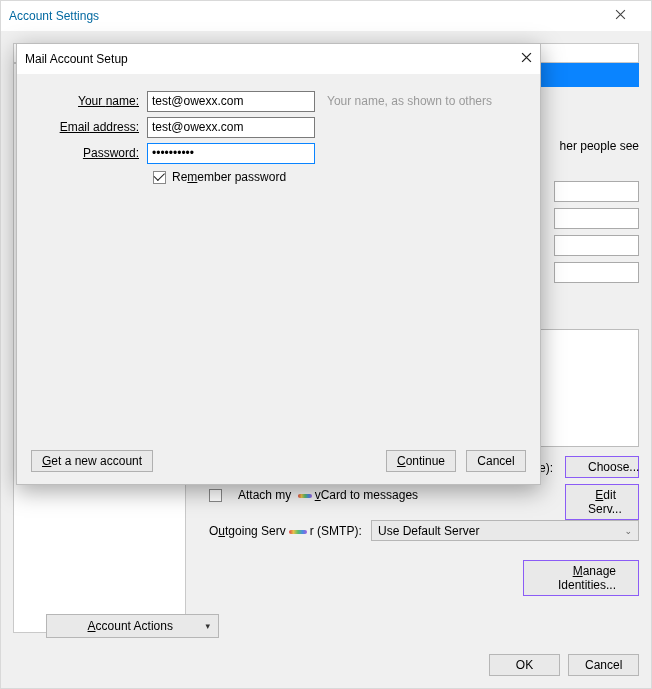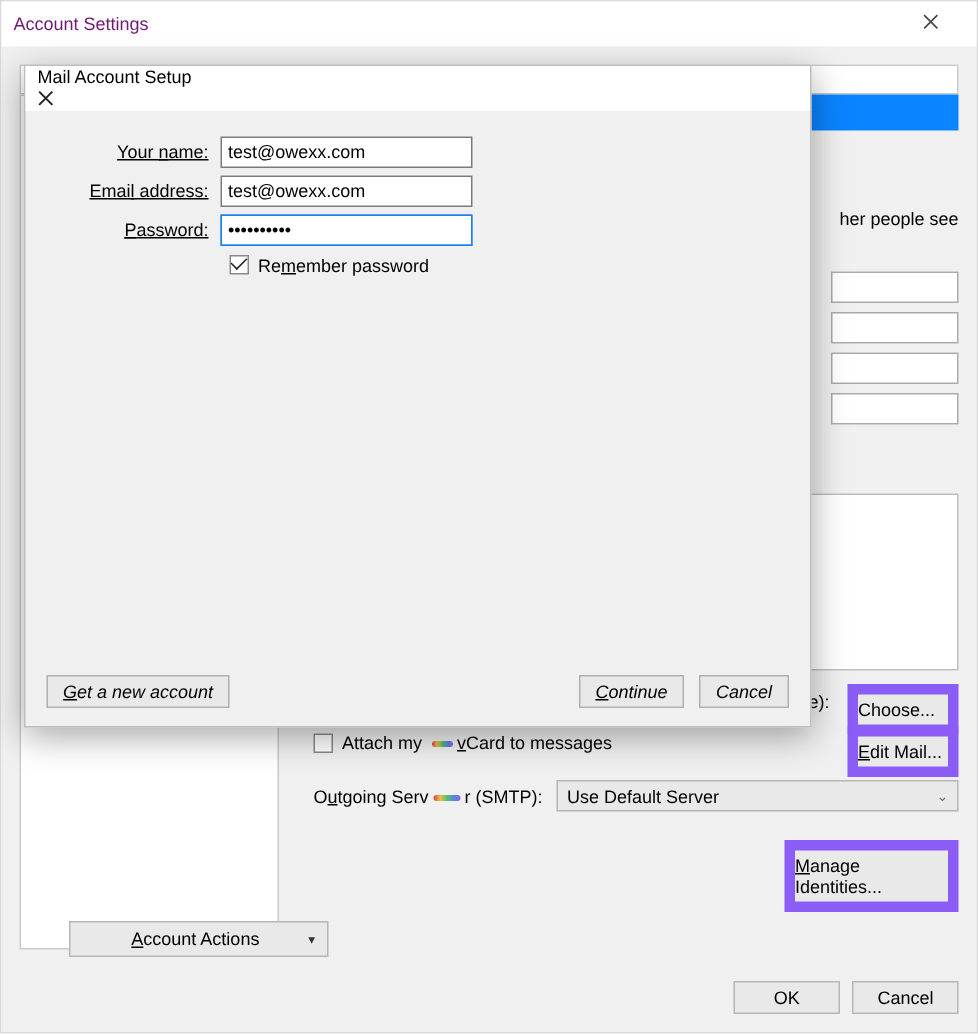--- a/index.html
+++ b/index.html
@@ -6,7 +6,7 @@
   html, body { margin:0; padding:0; width:652px; height:689px; background:#fff; color:#000; }
   .window { position:relative; width:652px; height:689px; border:1px solid #d9d9d9; background:#fff; }
   .titlebar { height:30px; display:flex; align-items:center; padding:0 8px; background:#fff; }
-  .titlebar .title { flex:1; color:#701a75; }
+  .titlebar .title { flex:1; color:#0369a1; }
   .titlebar .close { width:45px; text-align:center; color:#555; }
   .close-x svg { pointer-events:none; }
   .content { position:relative; height:calc(100% - 30px); }

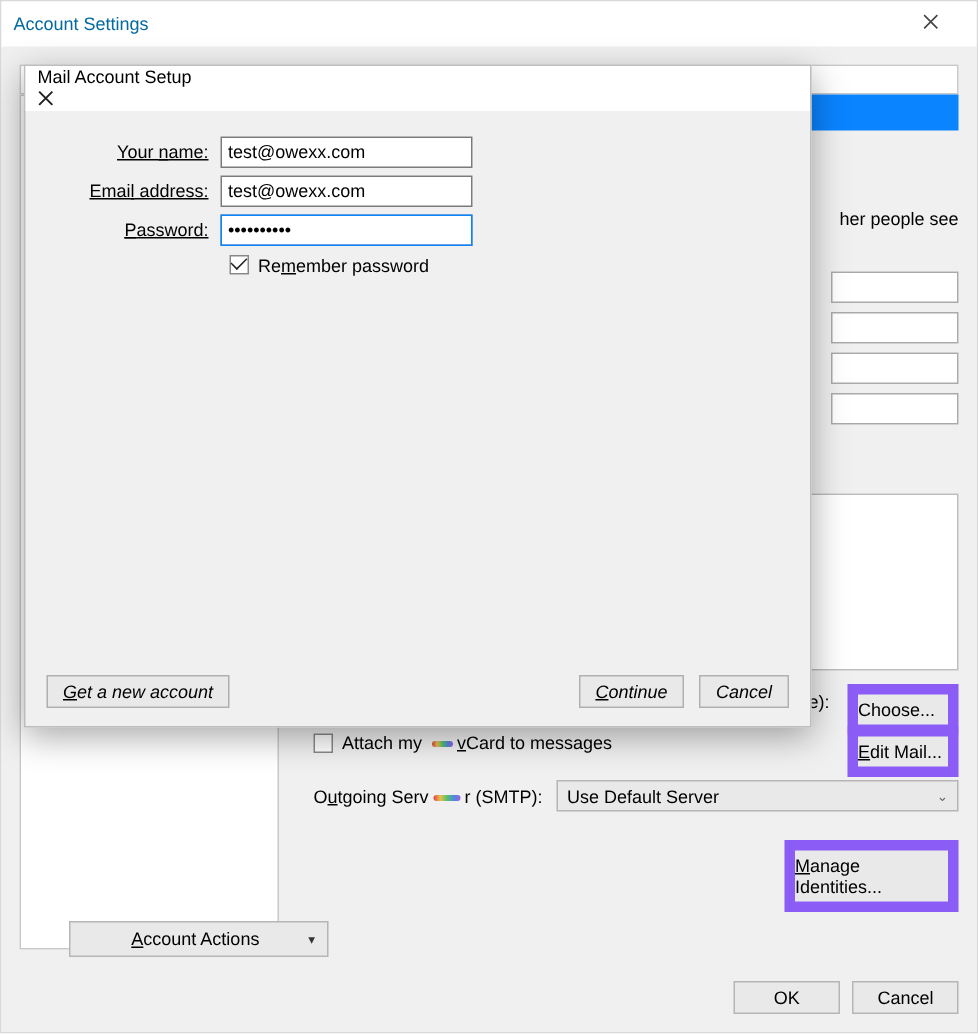--- a/index.html
+++ b/index.html
@@ -38,7 +38,7 @@
 
   
   .modal { position:absolute; left:15px; top:12px; width:525px; height:442px; background:#f0f0f0; border:1px solid #bdbdbd; box-shadow:0 6px 22px rgba(0,0,0,0.35); }
-  .modal .mtitlebar { height:30px; display:flex; padding:0 8px; background:#fff;flex-direction:column; }
+  .modal .mtitlebar { height:30px; display:flex; align-items:center; padding:0 8px; background:#fff; }
   .modal .mtitle { flex:1; }
   .modal .mbody { position:relative; padding:14px 14px 0 14px; height:calc(100% - 30px - 46px); }
   .form-row { display:flex; align-items:center; height:26px; }

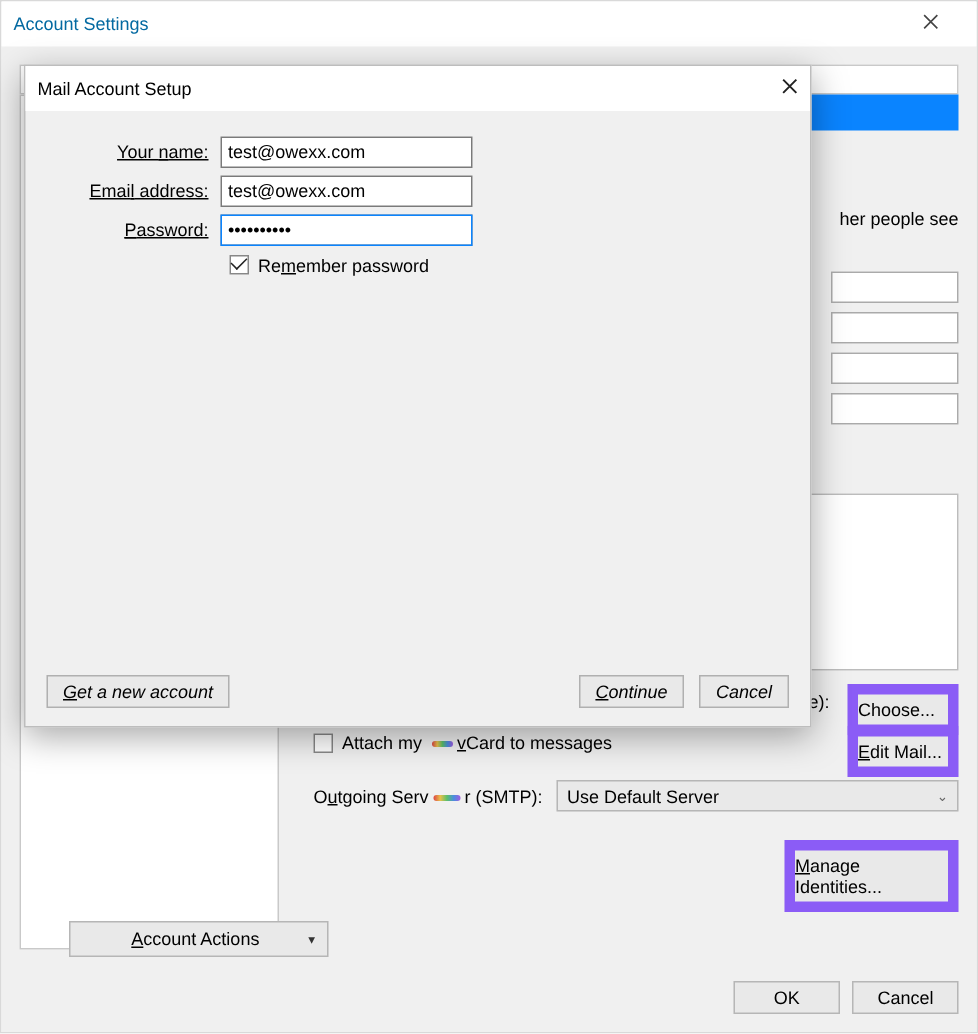--- a/index.html
+++ b/index.html
@@ -149,6 +149,7 @@
         <div class="form-row">
           <span class="lbl">Your <span class="underline-key">n</span>ame:</span>
           <input type="text" value="test@owexx.com" style="">
+          <span class="hint">Your name, as shown to others</span>
         </div>
         <div class="form-row">
           <span class="lbl">Emai<span class="underline-key">l</span> address:</span>

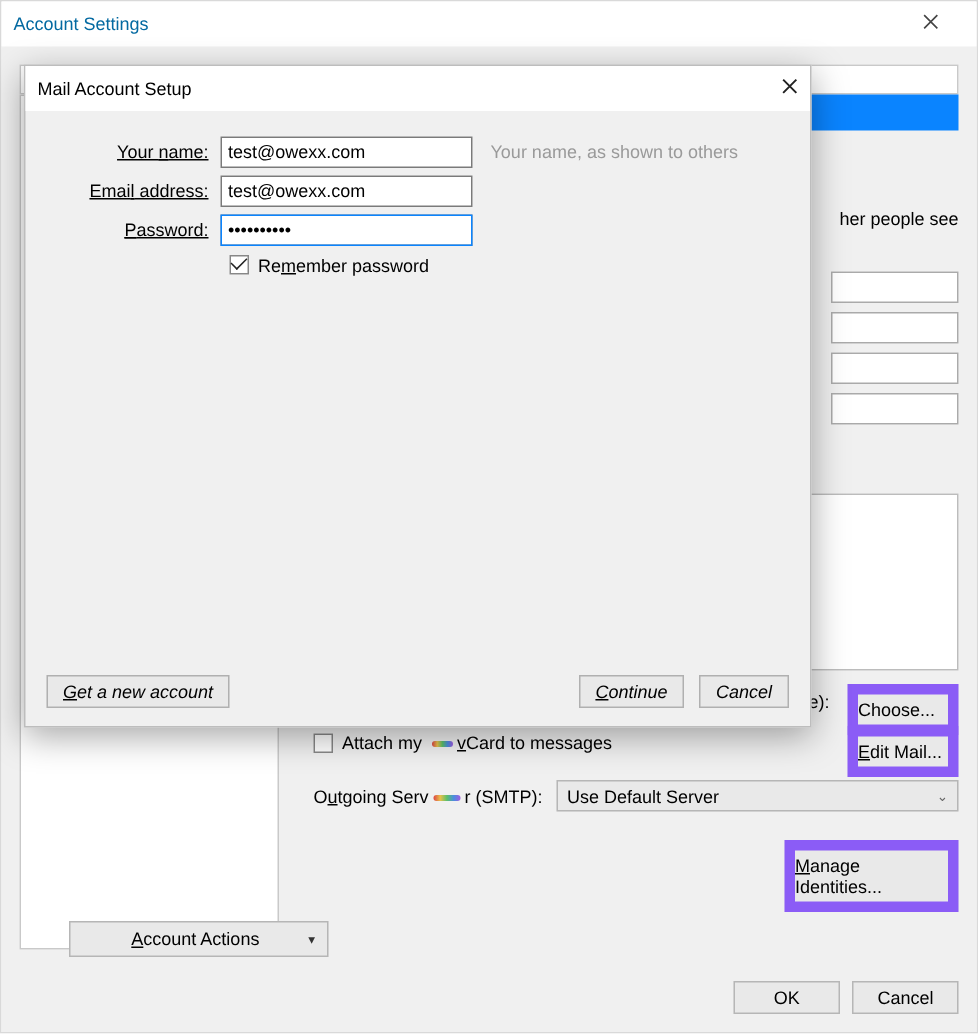--- a/index.html
+++ b/index.html
@@ -45,7 +45,7 @@
   .form-row .lbl { width:116px; text-align:right; padding-right:8px;text-decoration:underline; }
   .form-row input[type=text], .form-row input[type=password] { width:168px; height:21px; border:1px solid #7a7a7a; padding:1px 4px; background:#fff; }
   .form-row .hint { margin-left:12px; color:#9a9a9a; }
-  .remember-row { display:flex; margin-top:4px; margin-left:122px; gap:6px; }
+  .remember-row { display:flex; align-items:center; margin-top:4px; margin-left:122px; gap:6px; }
   .cb.checked::after { content:""; display:block; width:9px; height:5px; border-left:1.5px solid #222; border-bottom:1.5px solid #222; transform:rotate(-45deg) translate(0px,-1px); margin:1px 0 0 1px; }
   .modal-footer { position:absolute; left:0; right:0; bottom:0; height:46px; display:flex; align-items:center; padding:0 14px; }
   .modal-footer .left { }

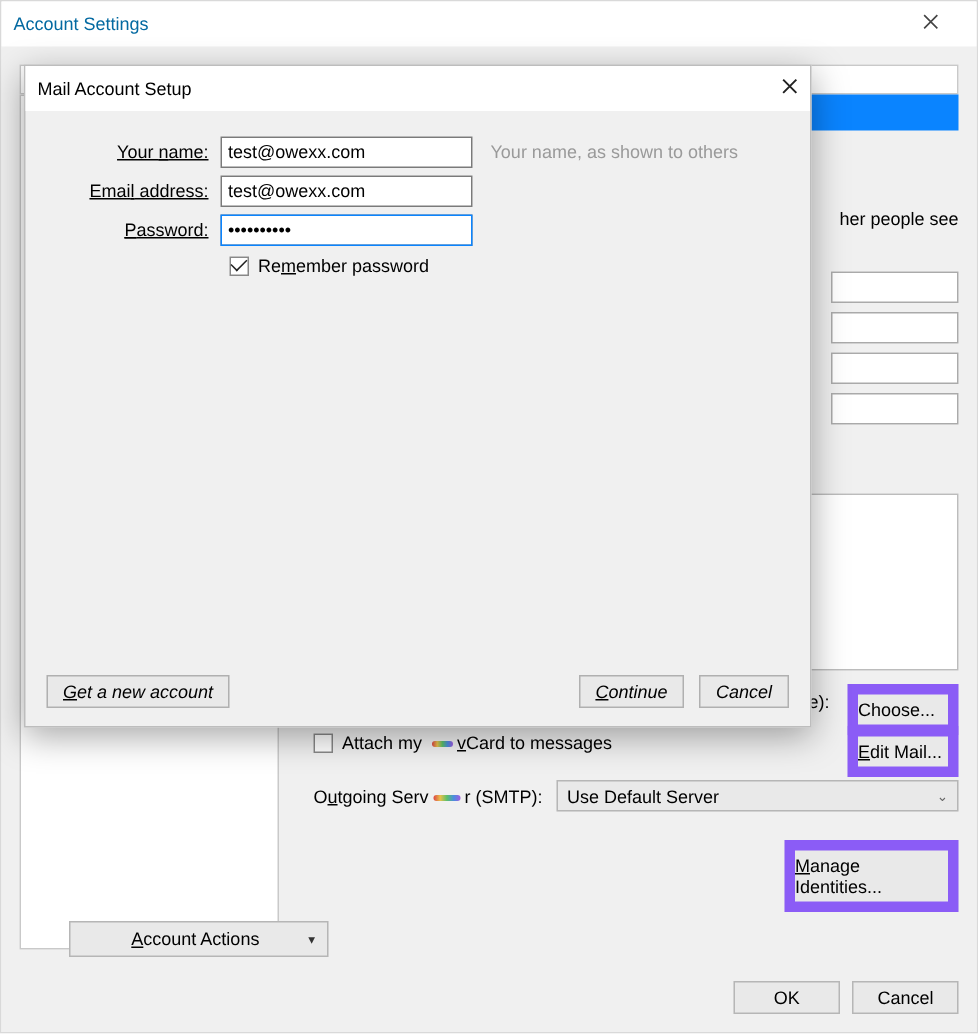--- a/index.html
+++ b/index.html
@@ -50,7 +50,7 @@
   .modal-footer { position:absolute; left:0; right:0; bottom:0; height:46px; display:flex; align-items:center; padding:0 14px; }
   .modal-footer .left { }
   .modal-footer .right { margin-left:auto; display:flex; gap:10px; }
-  .mbtn { background:#e9e9e9; border:1px solid #b0b0b0; padding:3px 10px; min-width:60px; text-align:center; cursor:default;font-style:italic; }
+  .mbtn { background:#e9e9e9; border:1px solid #b0b0b0; padding:3px 10px; min-width:60px; text-align:center; cursor:default; }
   .mbtn.get { min-width:104px; }
 
   .rb-rainbow { display:inline-block; width:18px; height:4px; background:linear-gradient(90deg,#d44,#e8c04a,#5ac06a,#4a8de0,#a05ce0); border-radius:2px; margin:0 3px; vertical-align:middle; }

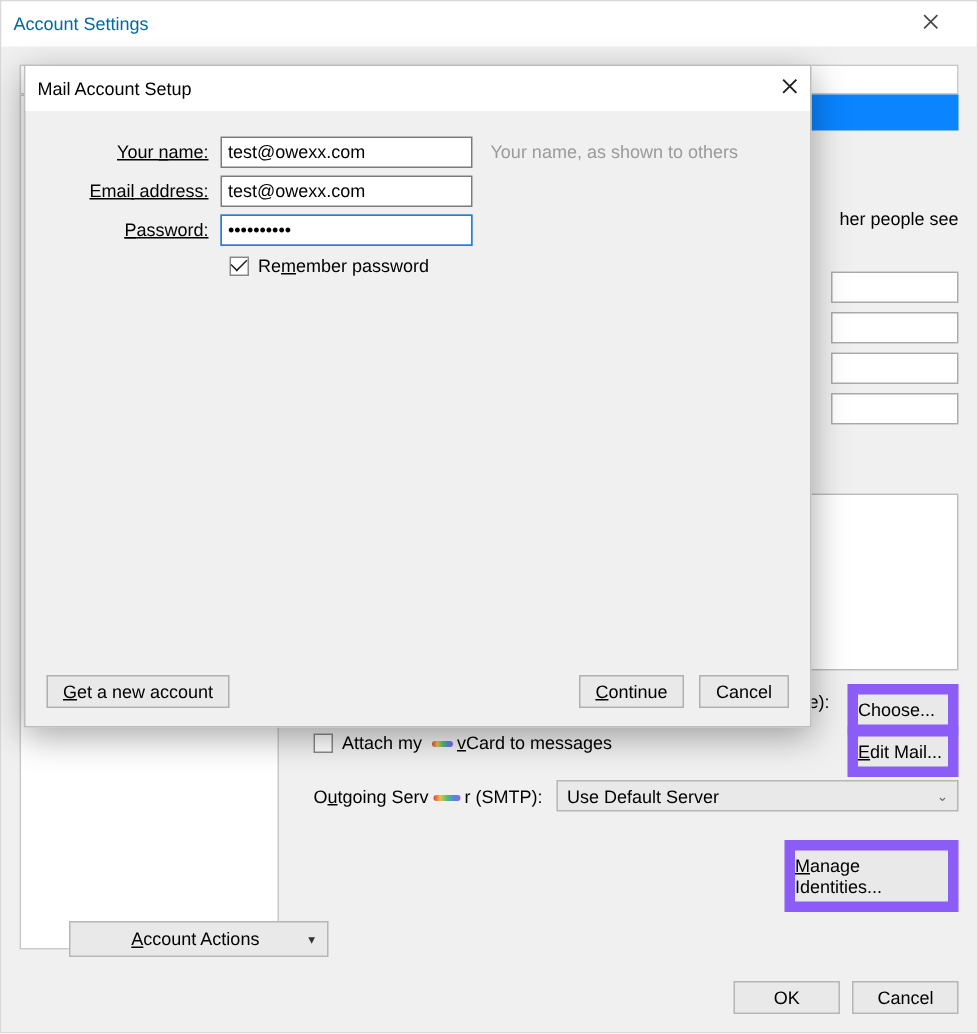--- a/index.html
+++ b/index.html
@@ -20,7 +20,7 @@
   .bg-blue { position:absolute; top:0; right:0; width:280px; height:24px; background:#0a84ff; }
   .bg-fragtext { position:absolute; color:#000; }
   .bg-input-ghost { position:absolute; right:0; width:85px; height:21px; background:#fff; border:1px solid #aaa; }
-  .bg-btn-ghost { position:absolute; background:#e9e9e9; border:7px solid #8b5cf6; text-align:left; padding:3px 0; }
+  .bg-btn-ghost { position:absolute; background:#e9e9e9; border:1px solid #8b5cf6; text-align:right; padding:3px 22px; }
   .bg-select-ghost { position:absolute; background:#e9e9e9; border:1px solid #b6b6b6; height:21px; padding:2px 6px; display:flex; align-items:center; }
   .bg-select-ghost .chevd { margin-left:auto; font-size:9px; color:#666; }
   .bg-checkbox { position:absolute; display:flex; align-items:center; gap:6px; }

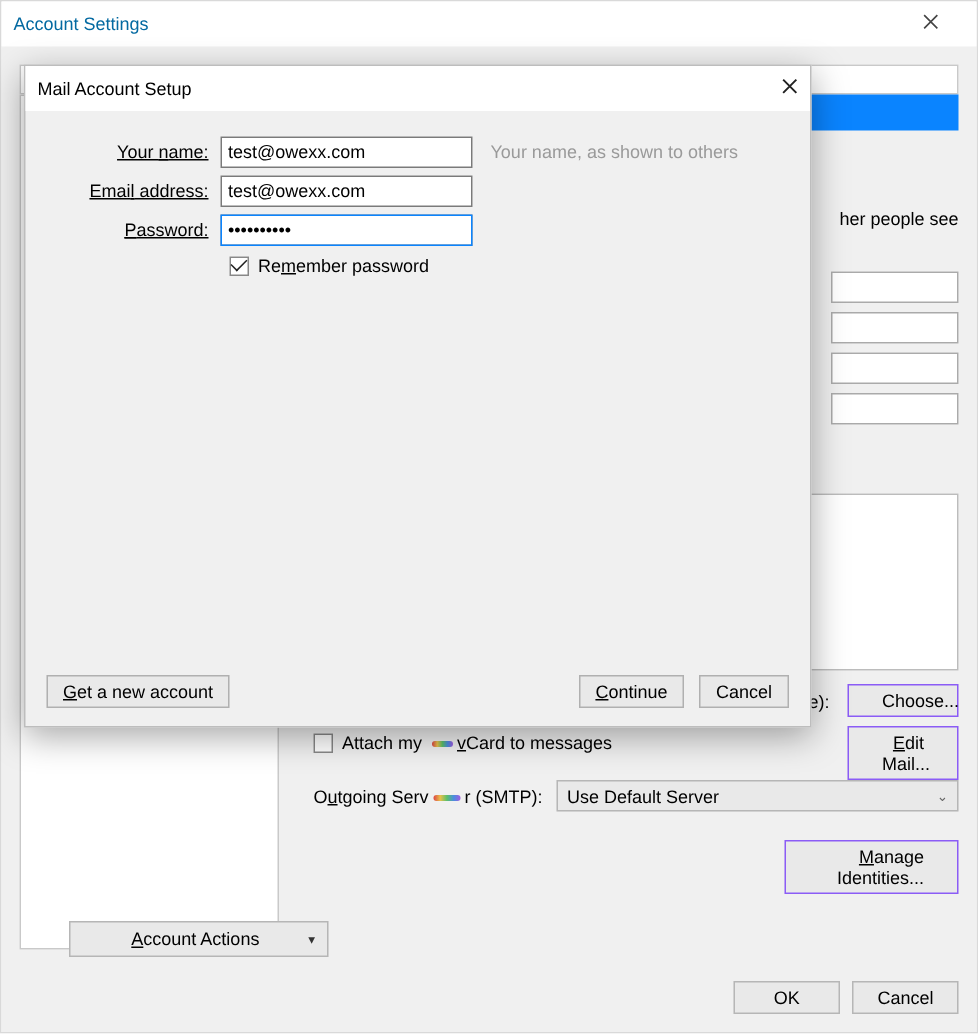--- a/index.html
+++ b/index.html
@@ -23,7 +23,7 @@
   .bg-btn-ghost { position:absolute; background:#e9e9e9; border:1px solid #8b5cf6; text-align:right; padding:3px 22px; }
   .bg-select-ghost { position:absolute; background:#e9e9e9; border:1px solid #b6b6b6; height:21px; padding:2px 6px; display:flex; align-items:center; }
   .bg-select-ghost .chevd { margin-left:auto; font-size:9px; color:#666; }
-  .bg-checkbox { position:absolute; display:flex; align-items:center; gap:6px; }
+  .bg-checkbox { position:absolute; display:flex; align-items:center; gap:16px; }
   .cb { width:13px; height:13px; border:1px solid #888; background:#fff; display:inline-block; }
   .signature-box { position:absolute; right:0; top:266px; width:272px; height:118px; border:1px solid #bcbcbc; background:#fff; }
 

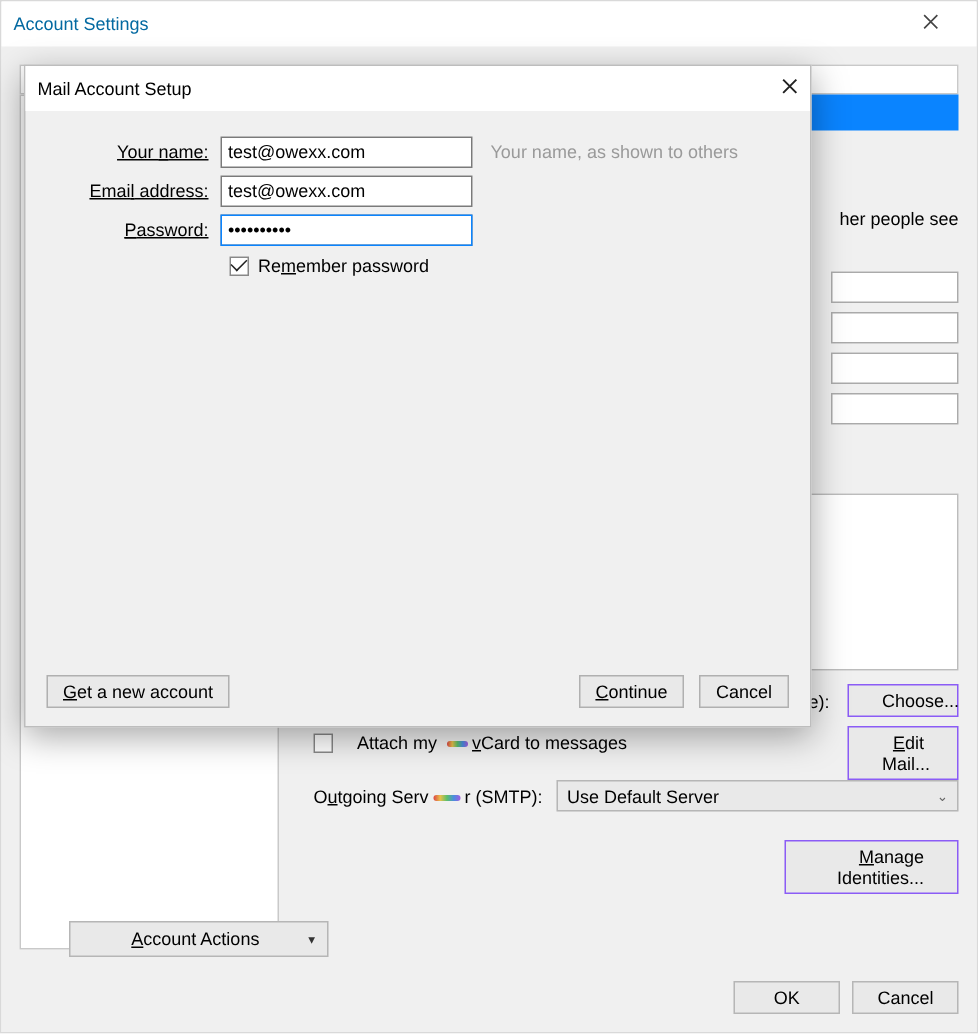--- a/index.html
+++ b/index.html
@@ -101,7 +101,7 @@
           <span>Choose...</span>
         </div>
         <div class="bg-btn-ghost" style="top:421px; right:0; width:74px;">
-          <span class="underline-key">E</span><span>dit Mail...</span>
+          <span class="underline-key">E</span><span>dit Serv...</span>
         </div>
 
         <div class="bg-checkbox" style="top:425px; left:18px;">

